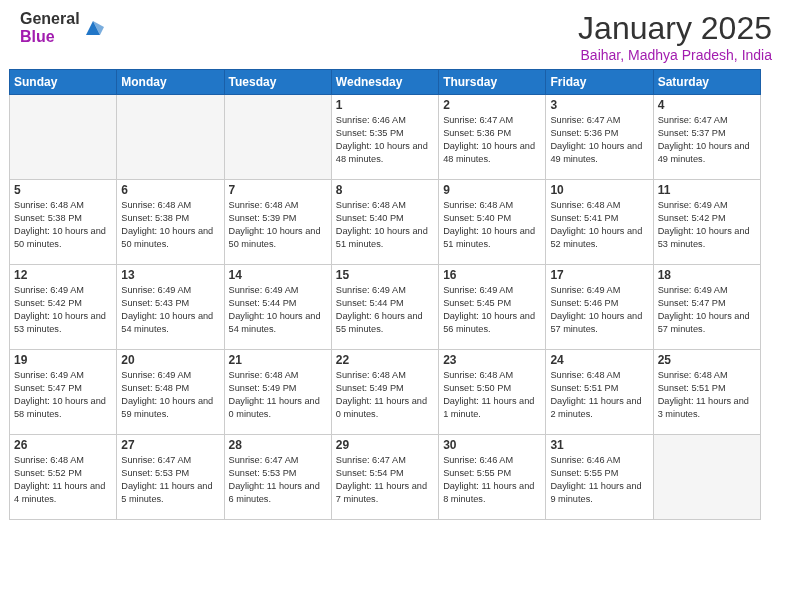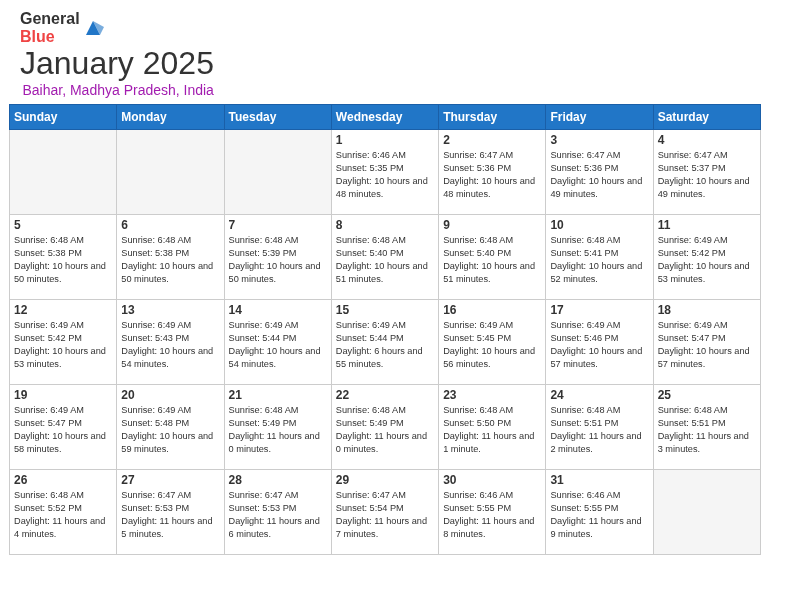--- a/index.html
+++ b/index.html
@@ -5,7 +5,7 @@
     * { box-sizing: border-box; margin: 0; padding: 0; }
     body { font-family: Arial, sans-serif; background: #fff; width: 792px; height: 612px; overflow: hidden; }
     
-    .header { display: flex; align-items: flex-start; justify-content: space-between; padding: 10px 20px 6px 20px; flex-direction: column; }
+    .header { display: flex; align-items: flex-start; justify-content: space-between; padding: 10px 20px 6px 20px; }
     
     .logo { display: flex; align-items: center; }
     .logo-text { display: flex; flex-direction: column; line-height: 1.1; }

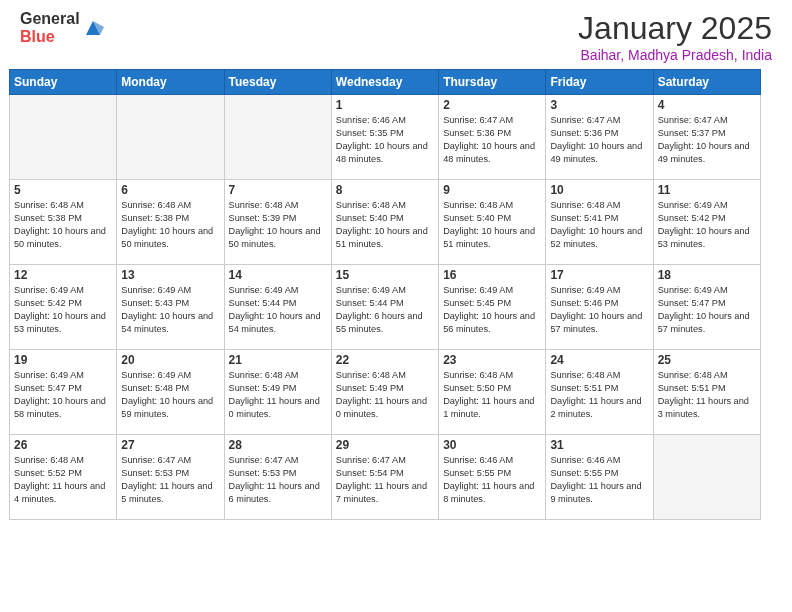--- a/index.html
+++ b/index.html
@@ -10,7 +10,7 @@
     .logo { display: flex; align-items: center; }
     .logo-text { display: flex; flex-direction: column; line-height: 1.1; }
     .logo-general { font-size: 16px; font-weight: bold; color: #333; }
-    .logo-blue { font-size: 16px; font-weight: bold; color: #ef4444; }
+    .logo-blue { font-size: 16px; font-weight: bold; color: #a21caf; }
     .logo-icon { width: 22px; height: 22px; margin-left: 2px; }
     
     .title-block { text-align: right; }

